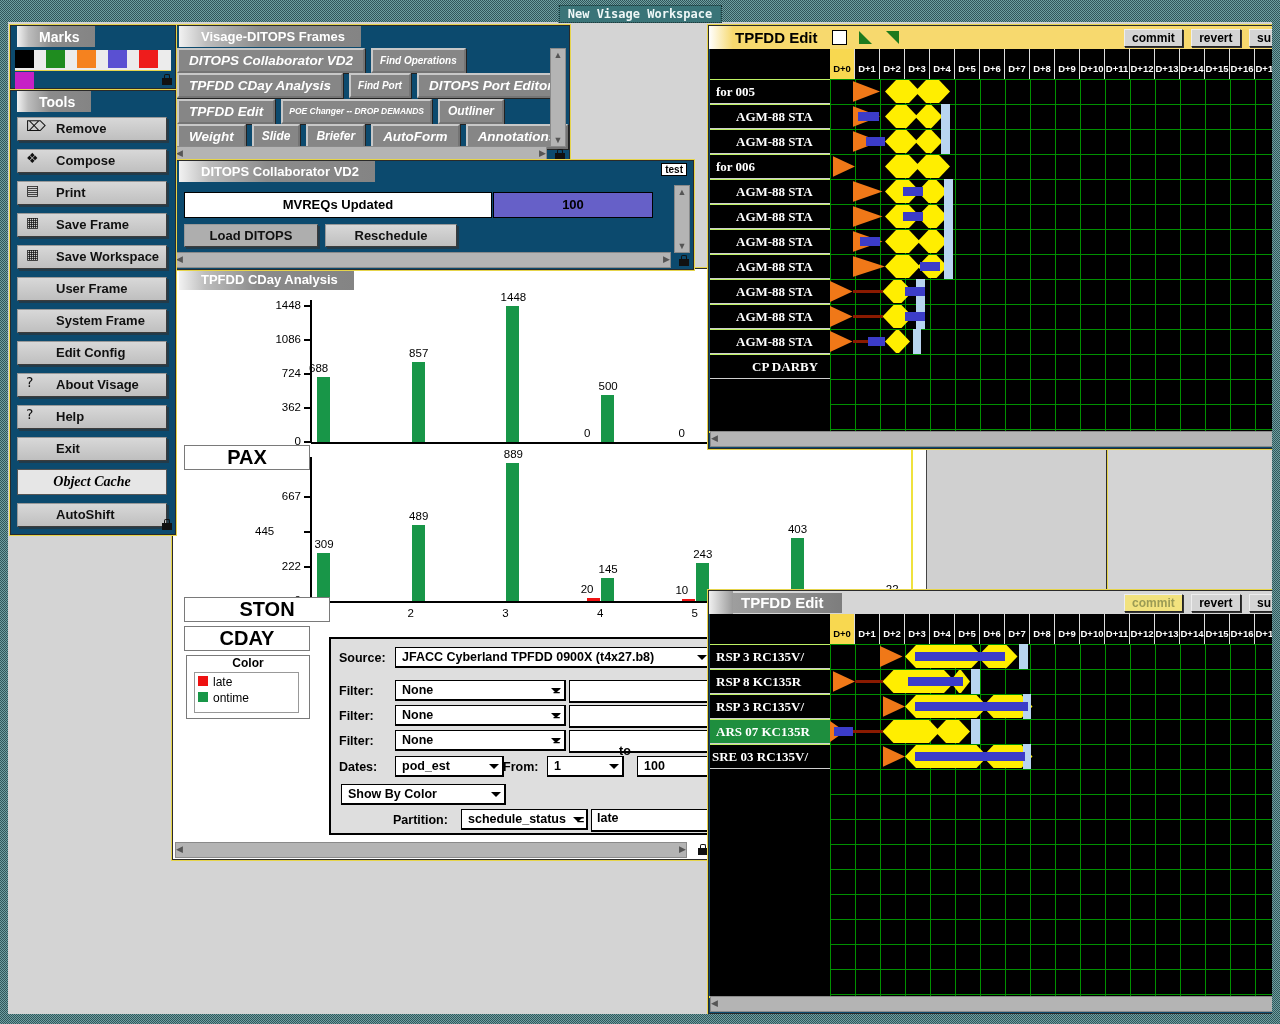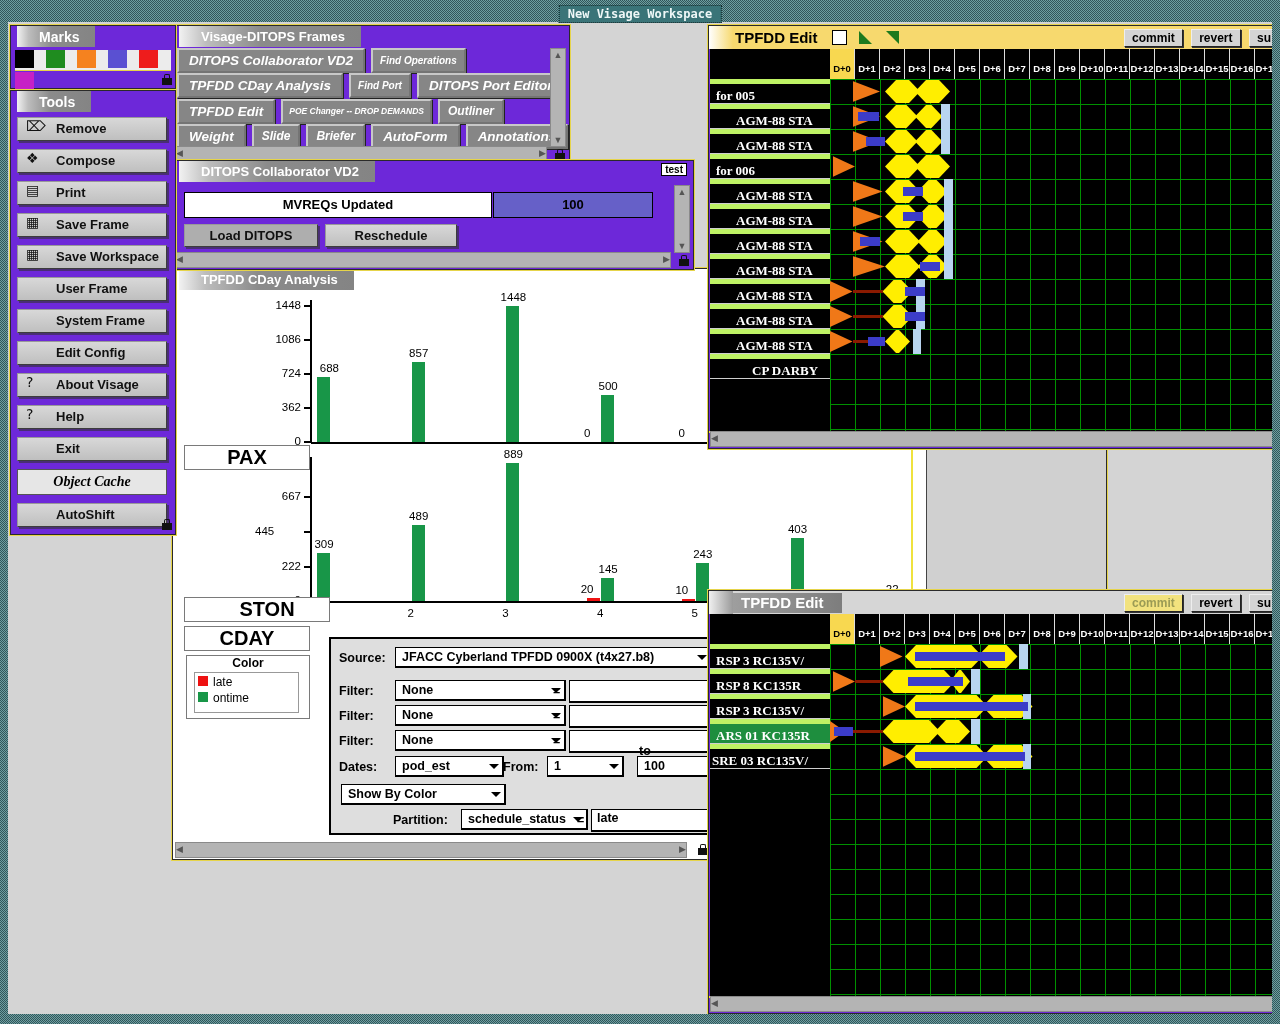--- a/index.html
+++ b/index.html
@@ -14,7 +14,7 @@
   .ws-title{position:absolute;left:50%;top:5px;transform:translateX(-50%);
             background:#3a7478;border:1px dotted #16282a;color:#eef7f7;
             font:bold 12px "DejaVu Sans Mono",monospace;padding:1px 8px;white-space:nowrap;}
-  .win{position:absolute;background:#6d28d9;border:1px solid #2a2a2a;box-shadow:0 0 0 1px #e6d44a;}
+  .win{position:absolute;background:#0c4a6e;border:1px solid #2a2a2a;box-shadow:0 0 0 1px #e6d44a;}
   .tab{position:absolute;top:0;left:6px;height:21px;display:flex;align-items:center;color:#fff;
        font-weight:bold;font-size:13px;padding:0 16px 0 22px;white-space:nowrap;
        background:linear-gradient(90deg,#f2f2f2,#bdbdbd 15%,#8b8b8b 45%,#848484);}

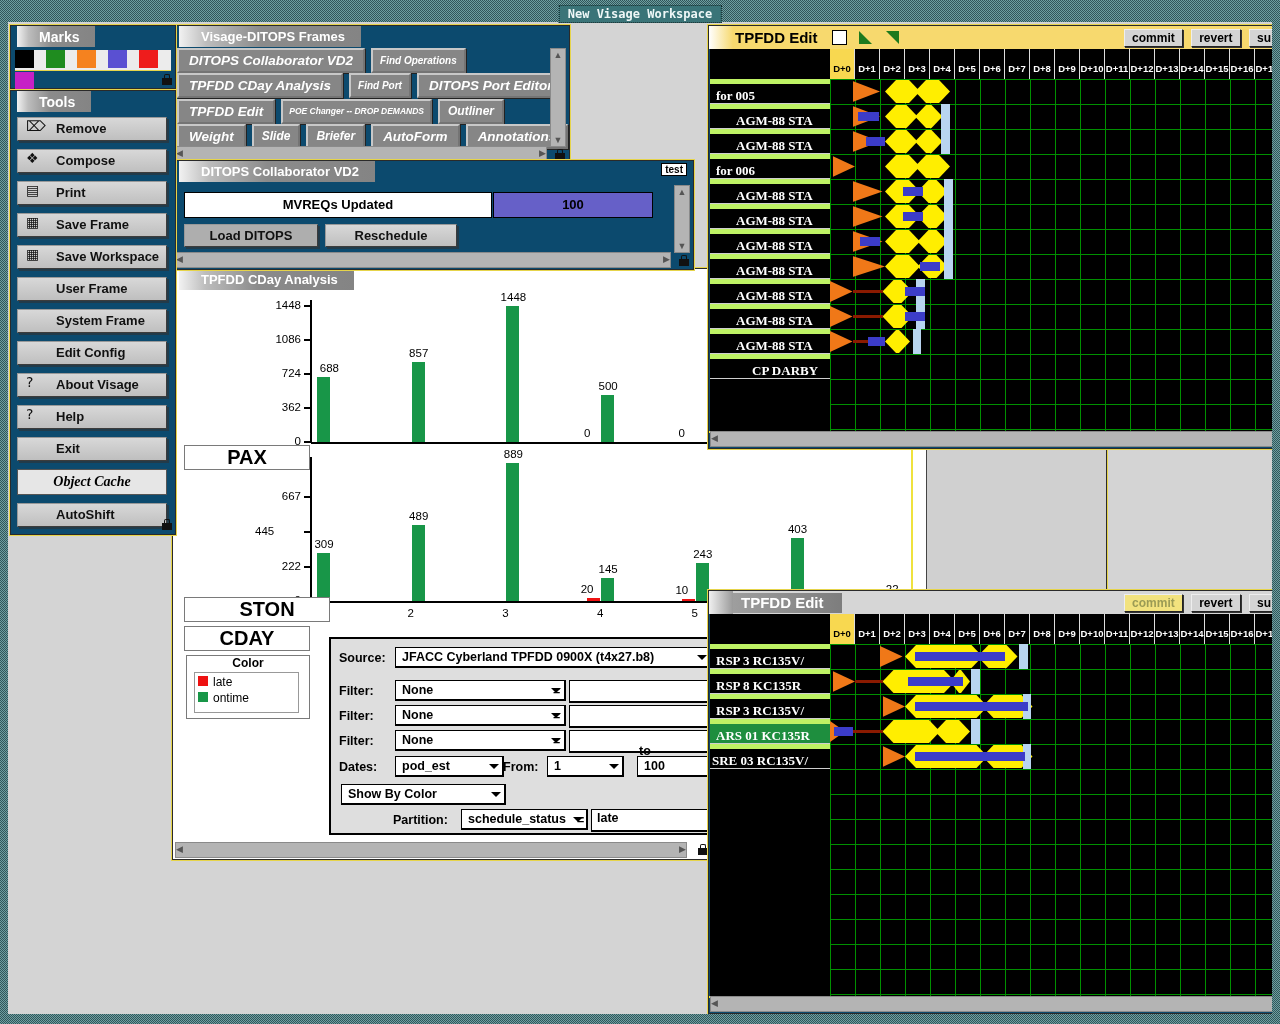--- a/index.html
+++ b/index.html
@@ -46,7 +46,7 @@
          color:#fff;font:bold 9.5px "Liberation Sans",sans-serif;padding-top:14px;text-align:center;}
   .hcell.hl{background:#f8d850;color:#000;}
   .glabel{position:absolute;left:0;width:120px;height:25px;box-sizing:border-box;background:#000;color:#fff;
-          font:bold 13px "Liberation Serif",serif;line-height:23px;border-top:5px solid #bef264;
+          font:bold 13px "Liberation Serif",serif;line-height:23px;border-top:1px solid #bef264;
           border-bottom:1px solid #cfcfcf;white-space:nowrap;overflow:hidden;}
   .box-label{position:absolute;background:#fff;border:1px solid #7a7a7a;color:#000;
              font:bold 20px "Liberation Sans",sans-serif;text-align:center;}

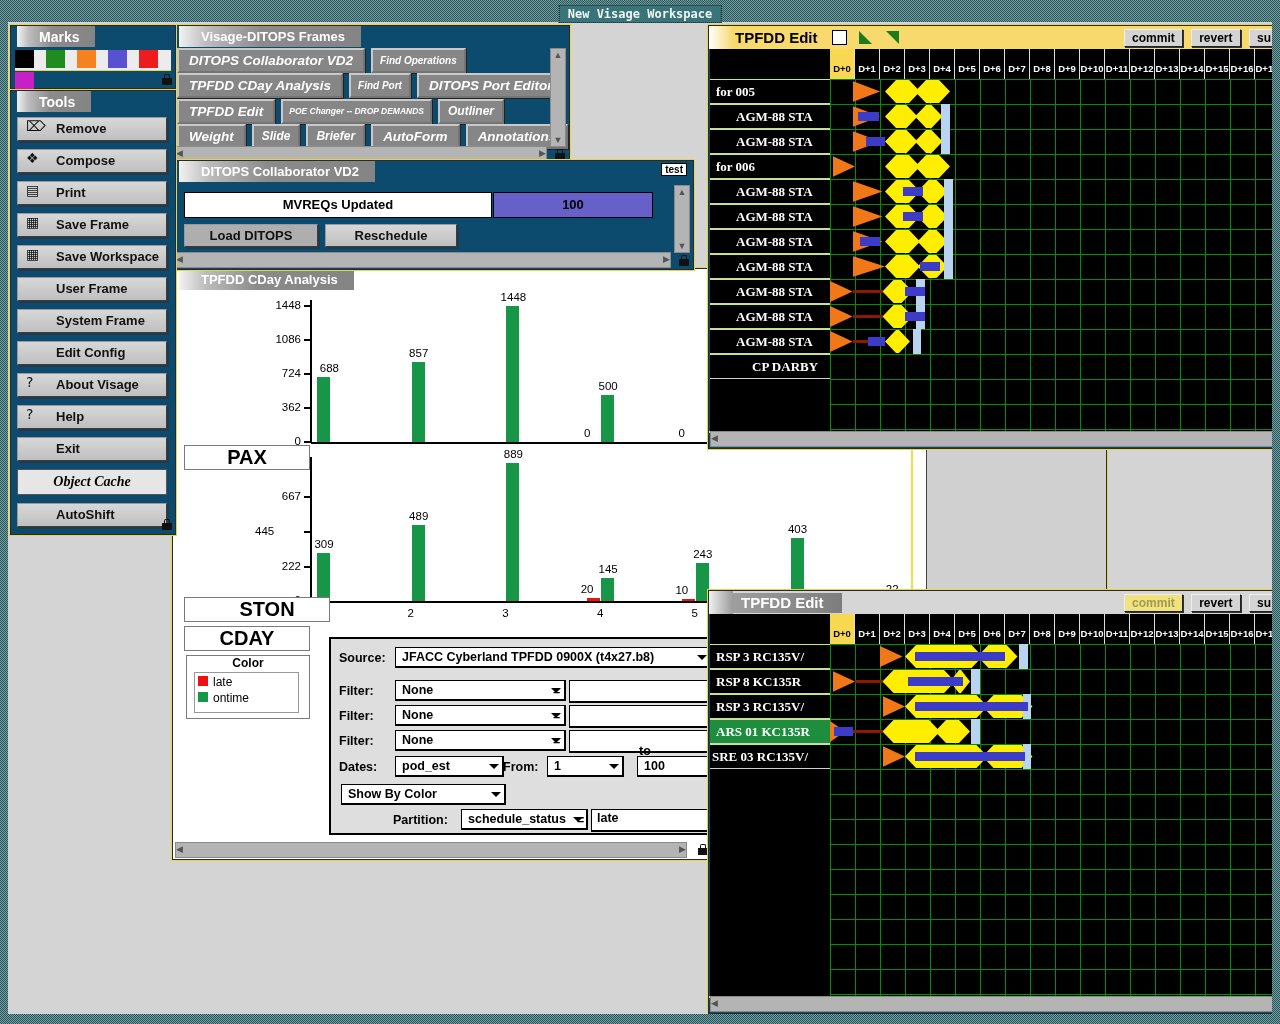--- a/index.html
+++ b/index.html
@@ -164,7 +164,7 @@
       <div style="position: absolute; left: 131px; top: 36px; width: 7px; height: 2px; background: rgb(0, 0, 0);"></div>
       <div class="ticktext" style="position: absolute; left: 82px; top: 30px; width: 46px; text-align: right;">1448</div>
       <div style="position: absolute; left: 144px; width: 13px; top: 108.381px; height: 64.6188px; background: rgb(24, 150, 72);"></div>
-      <div class="ticktext" style="position: absolute; left: 136px; width: 30px; top: 93.3812px; text-align: right;">688</div>
+      <div class="ticktext" style="position: absolute; left: 136px; width: 30px; top: 93.3812px; text-align: left;">688</div>
       <div style="position: absolute; left: 238.7px; width: 13px; top: 92.5083px; height: 80.4917px; background: rgb(24, 150, 72);"></div>
       <div class="ticktext" style="position: absolute; left: 230.7px; width: 30px; top: 77.5083px; text-align: center;">857</div>
       <div style="position: absolute; left: 333.4px; width: 13px; top: 37px; height: 136px; background: rgb(24, 150, 72);"></div>

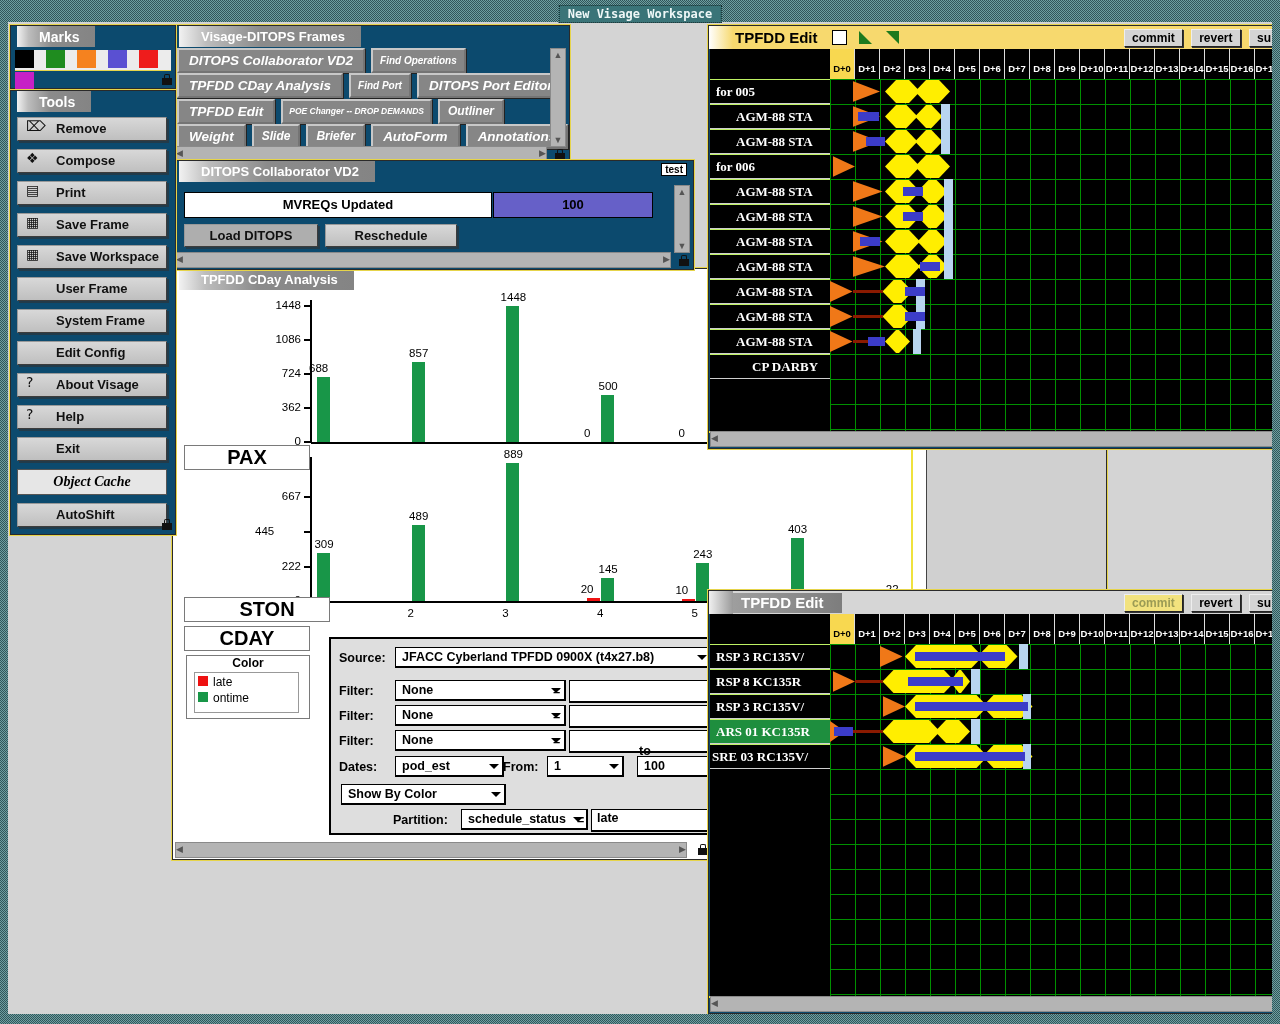--- a/index.html
+++ b/index.html
@@ -445,7 +445,7 @@
         <div style="position: absolute; left: 192.5px; width: 8.75px; top: 0px; height: 25px; background: rgb(184, 212, 240);"></div>
         <div style="position: absolute; left: 85px; width: 112.5px; top: 8px; height: 9px; background: rgb(60, 60, 200);"></div>
       </div>
-      <div class="glabel" style="top: 105px; padding-left: 6px; background: rgb(30, 142, 62);">ARS 01 KC135R</div>
+      <div class="glabel" style="top: 105px; padding-left: 6px; background: rgb(30, 142, 62);">ARS 07 KC135R</div>
       <div style="position: absolute; left: 120px; top: 105px; width: 450px; height: 25px;">
         <div style="position: absolute; left: 0px; width: 15px; top: 2px; height: 21px; background: rgb(240, 120, 24); clip-path: polygon(0px 0px, 100% 50%, 0px 100%);"></div>
         <div style="position: absolute; left: 3.75px; width: 18.75px; top: 8px; height: 9px; background: rgb(60, 60, 200);"></div>

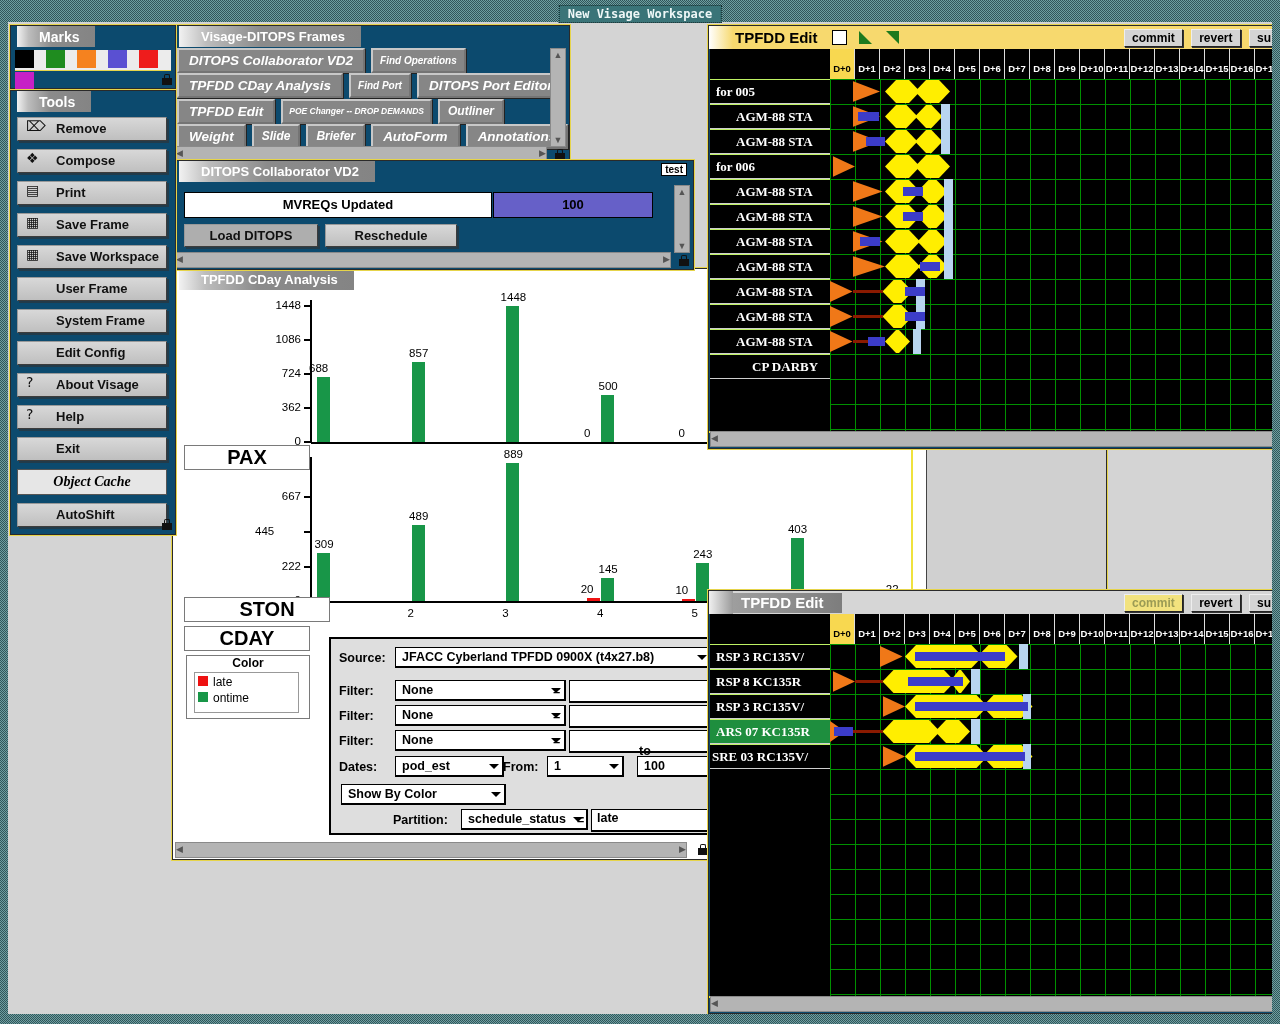--- a/index.html
+++ b/index.html
@@ -243,7 +243,7 @@
     <div class="dd" style="left:64px;top:117px;width:84px;"><span>pod_est</span><span class="car"></span></div>
     <span class="ctl-lab" style="left:172px;top:121px;">From:</span>
     <div class="dd" style="left:216px;top:117px;width:52px;"><span>1</span><span class="car"></span></div>
-    <span class="ctl-lab" style="left:288px;top:105px;margin-left:20px;">to</span>
+    <span class="ctl-lab" style="left:288px;top:105px;">to</span>
     <div class="dd" style="left:306px;top:117px;width:62px;"><span>100</span><span class="car"></span></div>
     <div class="dd" style="left:10px;top:145px;width:140px;"><span>Show By Color</span><span class="car"></span></div>
     <span class="ctl-lab" style="left:62px;top:174px;">Partition:</span>

